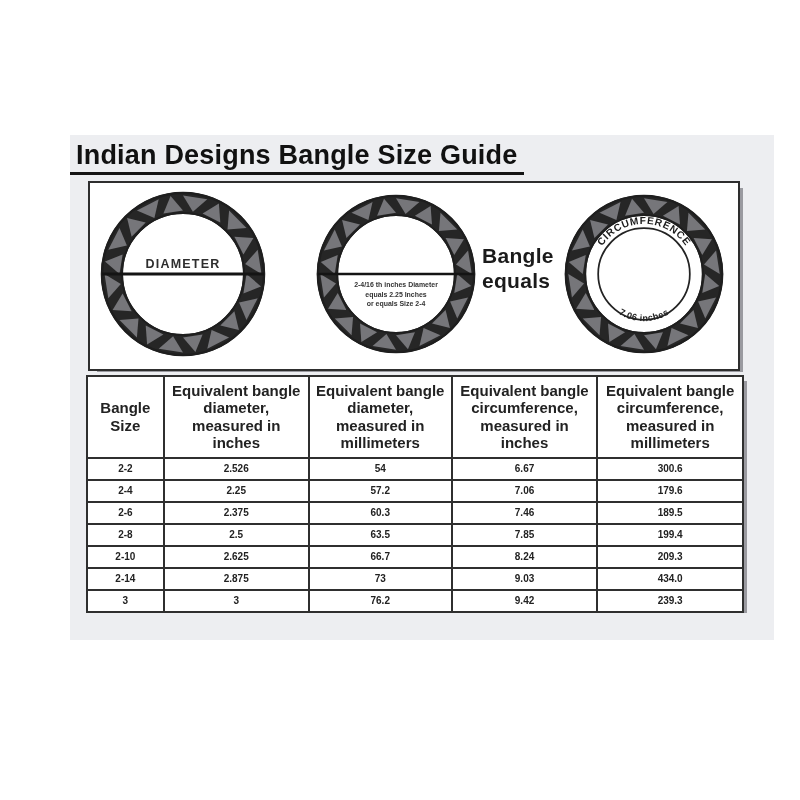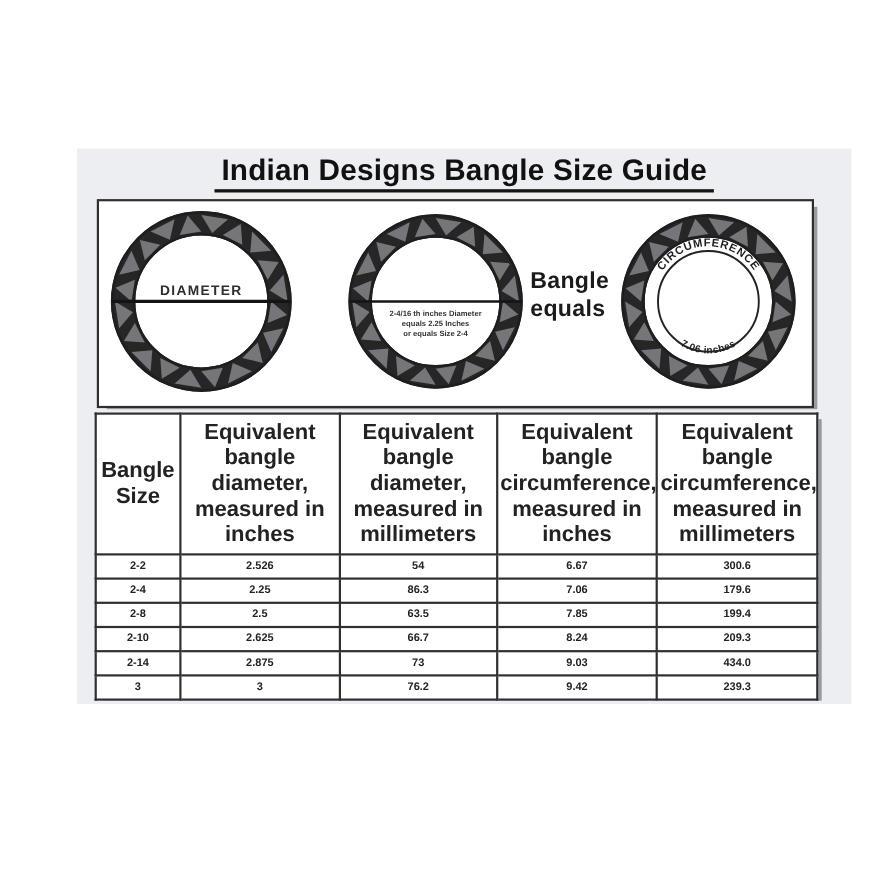--- a/index.html
+++ b/index.html
@@ -6,7 +6,7 @@
   .page{position:relative;width:800px;height:800px;background:#ffffff;overflow:hidden;
         font-family:"Liberation Sans",sans-serif;}
   .panel{position:absolute;left:70px;top:135px;width:704px;height:505px;background:#edeef1;}
-  .title-wrap{position:absolute;left:0;top:5px;width:100%;text-align:center;}
+  .title-wrap{position:absolute;left:0;top:5px;width:100%;}
   .title{display:inline-block;font-size:27px;font-weight:bold;color:#111;
          border-bottom:3px solid #141414;padding:0 6px 1px 6px;letter-spacing:.2px;}
   .diagram-box{position:absolute;left:18px;top:46px;width:648px;height:186px;background:#fff;

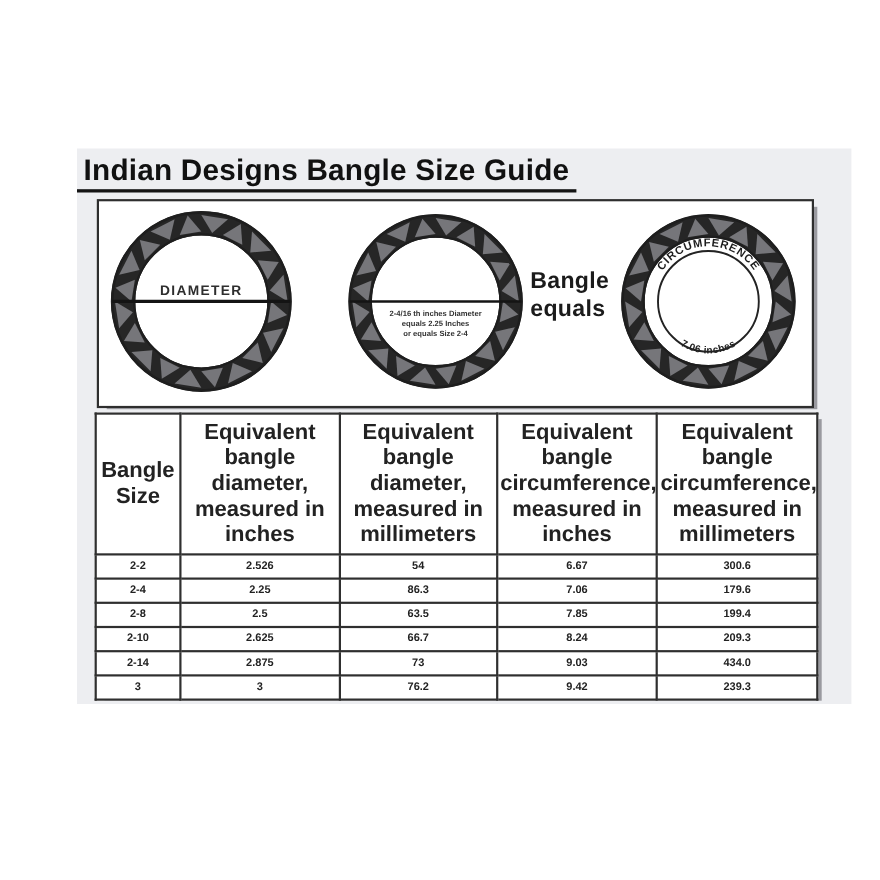--- a/index.html
+++ b/index.html
@@ -32,7 +32,7 @@
          background:#fff;table-layout:fixed;box-shadow:6px 3px 0 -3px #9a9aa0;}
   .size-table th,.size-table td{border:2px solid #2f2f2f;text-align:center;vertical-align:middle;
          color:#222;font-family:"Liberation Sans",sans-serif;}
-  .size-table th{font-size:20px;font-weight:bold;line-height:1.16;padding:5px 2px;}
+  .size-table th{font-size:15px;font-weight:bold;line-height:1.16;padding:5px 2px;}
   .size-table td{font-size:10px;font-weight:bold;height:20px;padding:0 2px;}
 </style>
 </head>

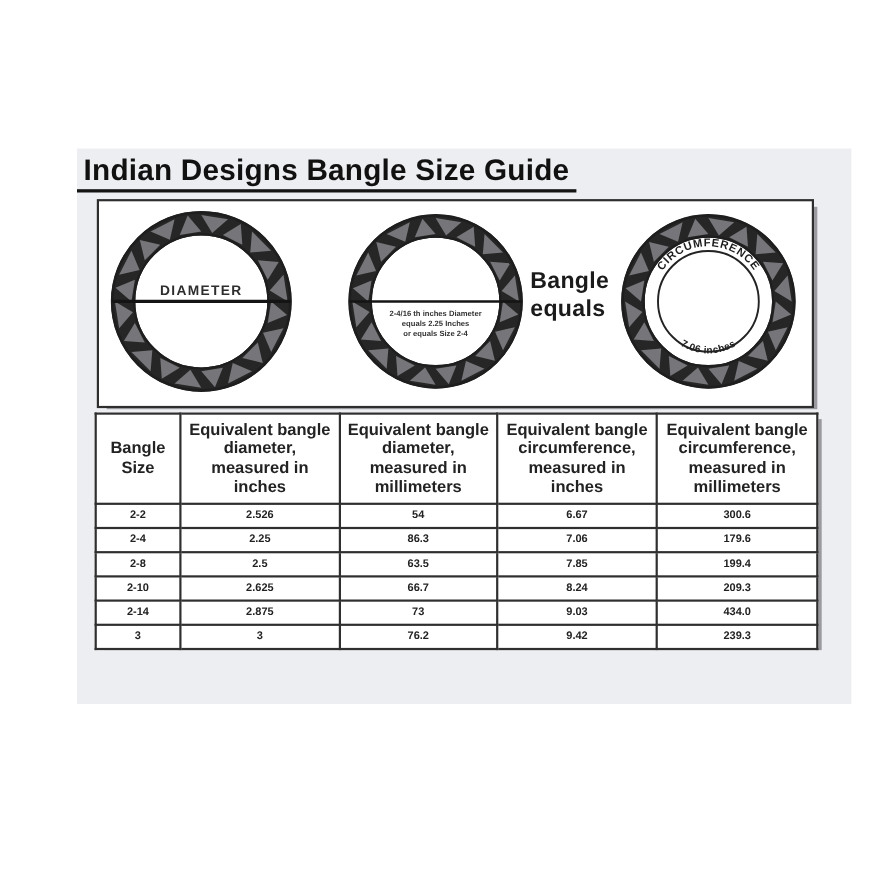--- a/index.html
+++ b/index.html
@@ -203,7 +203,7 @@
           <tr>
             <td>2-4</td>
             <td>2.25</td>
-            <td>86.3</td>
+            <td>57.2</td>
             <td>7.06</td>
             <td>179.6</td>
           </tr>

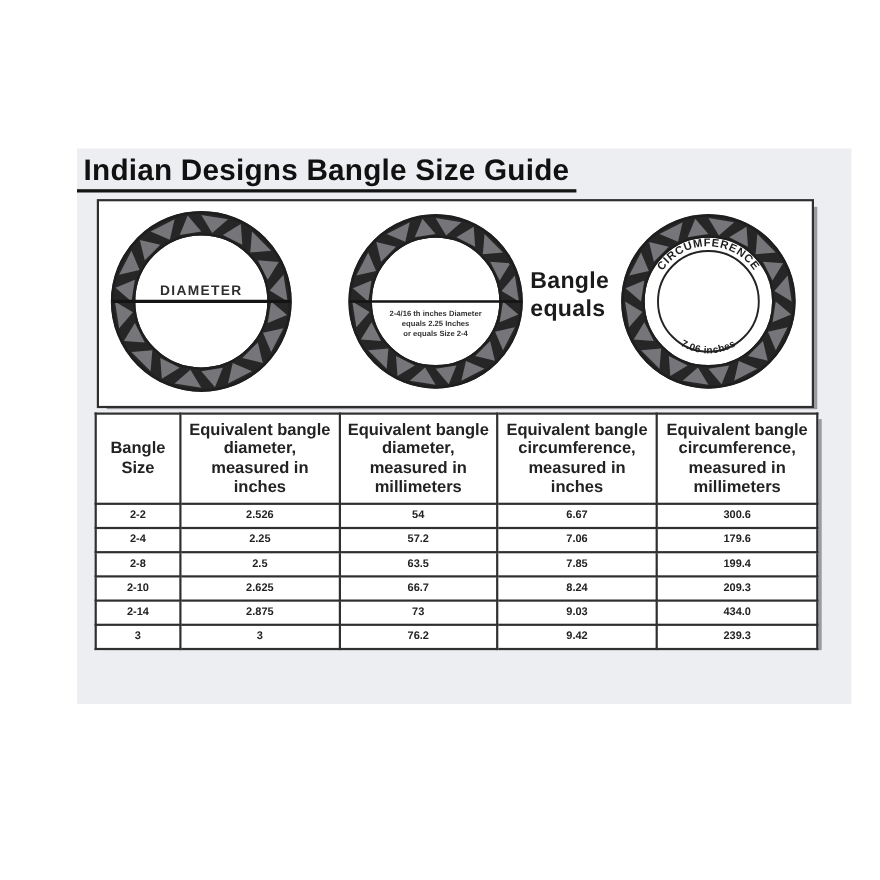--- a/index.html
+++ b/index.html
@@ -208,6 +208,13 @@
             <td>179.6</td>
           </tr>
           <tr>
+            <td>2-6</td>
+            <td>2.375</td>
+            <td>60.3</td>
+            <td>7.46</td>
+            <td>189.5</td>
+          </tr>
+          <tr>
             <td>2-8</td>
             <td>2.5</td>
             <td>63.5</td>

